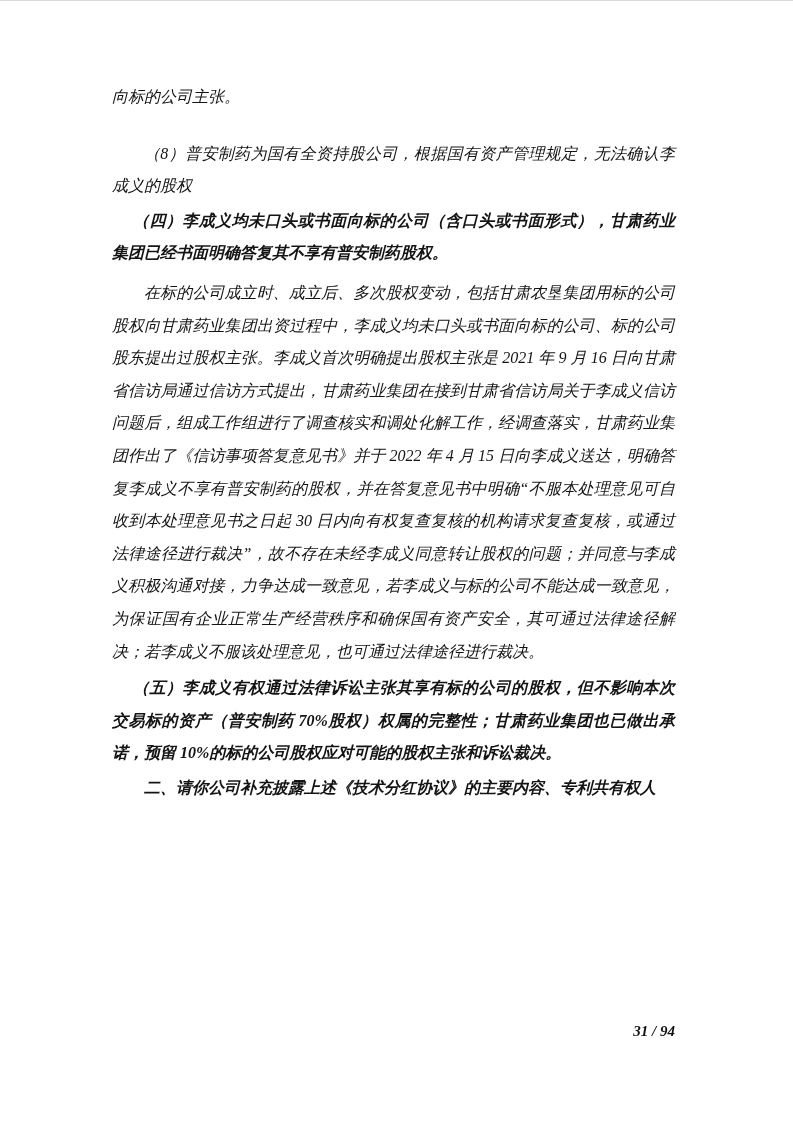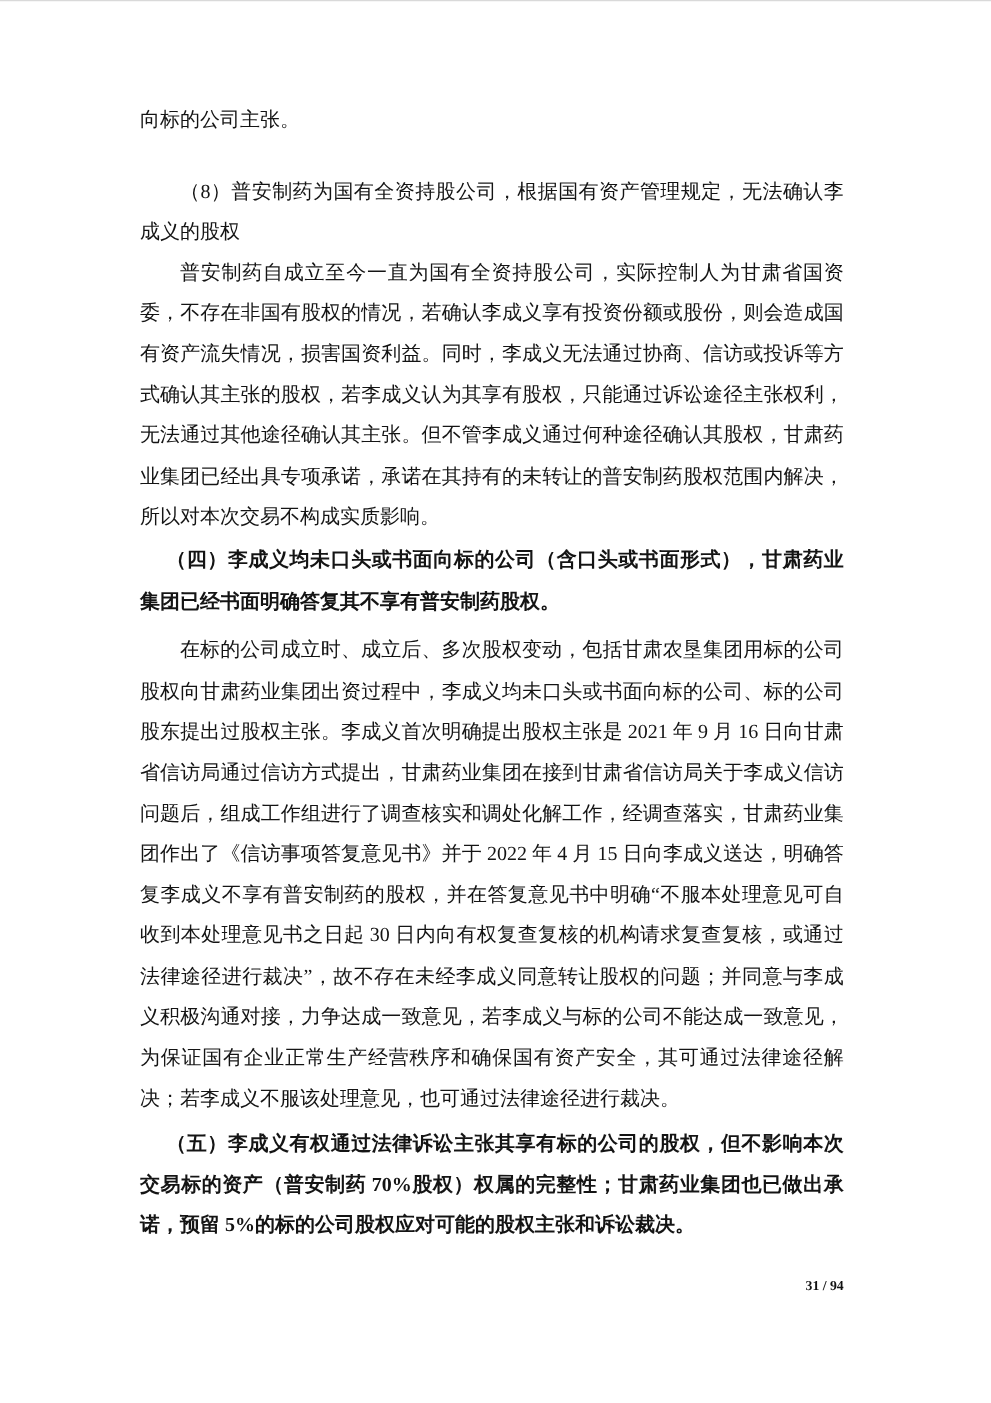--- a/index.html
+++ b/index.html
@@ -16,6 +16,7 @@
     overflow: hidden;
     font-family: "Liberation Serif", "DejaVu Serif", serif;
     color: #141414;
+    font-style: italic;
   }
   .content {
     position: absolute;

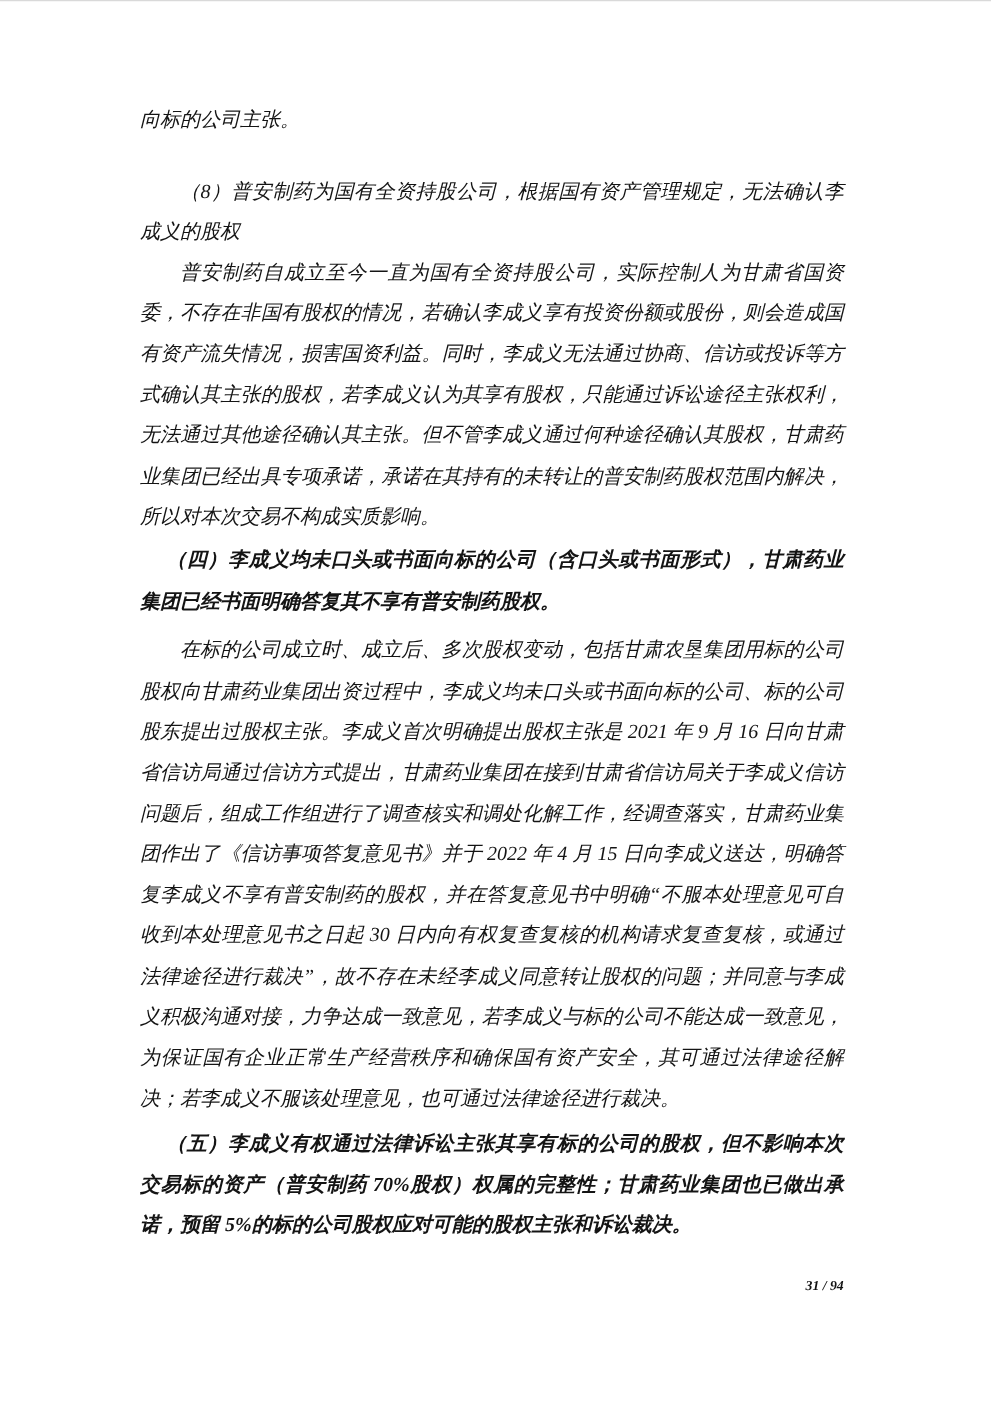--- a/index.html
+++ b/index.html
@@ -71,7 +71,6 @@
   <div class="content">
     <p class="para-cont">向标的公司主张。</p>
     <p class="para-sub">（8）普安制药为国有全资持股公司，根据国有资产管理规定，无法确认李成义的股权</p>
-    <p class="para-body">普安制药自成立至今一直为国有全资持股公司，实际控制人为甘肃省国资委，不存在非国有股权的情况，若确认李成义享有投资份额或股份，则会造成国有资产流失情况，损害国资利益。同时，李成义无法通过协商、信访或投诉等方式确认其主张的股权，若李成义认为其享有股权，只能通过诉讼途径主张权利，无法通过其他途径确认其主张。但不管李成义通过何种途径确认其股权，甘肃药业集团已经出具专项承诺，承诺在其持有的未转让的普安制药股权范围内解决，所以对本次交易不构成实质影响。</p>
     <p class="para-bold h4">（四）李成义均未口头或书面向标的公司（含口头或书面形式），甘肃药业集团已经书面明确答复其不享有普安制药股权。</p>
     <p class="para-body">在标的公司成立时、成立后、多次股权变动，包括甘肃农垦集团用标的公司股权向甘肃药业集团出资过程中，李成义均未口头或书面向标的公司、标的公司股东提出过股权主张。李成义首次明确提出股权主张是 2021 年 9 月 16 日向甘肃省信访局通过信访方式提出，甘肃药业集团在接到甘肃省信访局关于李成义信访问题后，组成工作组进行了调查核实和调处化解工作，经调查落实，甘肃药业集团作出了《信访事项答复意见书》并于 2022 年 4 月 15 日向李成义送达，明确答复李成义不享有普安制药的股权，并在答复意见书中明确“不服本处理意见可自收到本处理意见书之日起 30 日内向有权复查复核的机构请求复查复核，或通过法律途径进行裁决”，故不存在未经李成义同意转让股权的问题；并同意与李成义积极沟通对接，力争达成一致意见，若李成义与标的公司不能达成一致意见，为保证国有企业正常生产经营秩序和确保国有资产安全，其可通过法律途径解决；若李成义不服该处理意见，也可通过法律途径进行裁决。</p>
     <p class="para-bold h5">（五）李成义有权通过法律诉讼主张其享有标的公司的股权，但不影响本次交易标的资产（普安制药 70%股权）权属的完整性；甘肃药业集团也已做出承诺，预留 5%的标的公司股权应对可能的股权主张和诉讼裁决。</p>

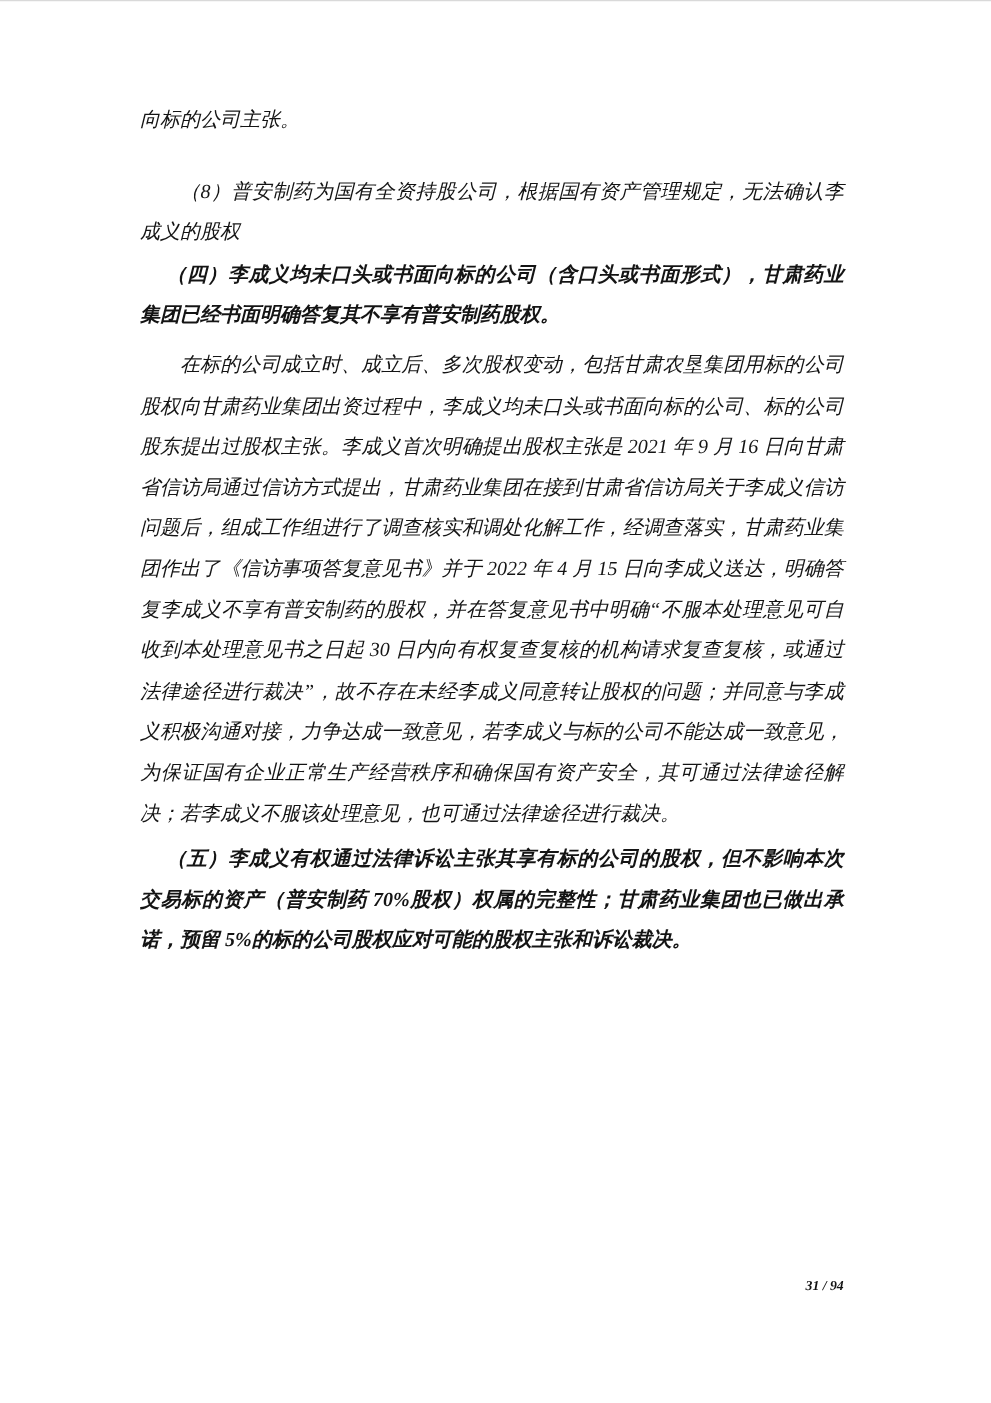--- a/index.html
+++ b/index.html
@@ -73,7 +73,7 @@
     <p class="para-sub">（8）普安制药为国有全资持股公司，根据国有资产管理规定，无法确认李成义的股权</p>
     <p class="para-bold h4">（四）李成义均未口头或书面向标的公司（含口头或书面形式），甘肃药业集团已经书面明确答复其不享有普安制药股权。</p>
     <p class="para-body">在标的公司成立时、成立后、多次股权变动，包括甘肃农垦集团用标的公司股权向甘肃药业集团出资过程中，李成义均未口头或书面向标的公司、标的公司股东提出过股权主张。李成义首次明确提出股权主张是 2021 年 9 月 16 日向甘肃省信访局通过信访方式提出，甘肃药业集团在接到甘肃省信访局关于李成义信访问题后，组成工作组进行了调查核实和调处化解工作，经调查落实，甘肃药业集团作出了《信访事项答复意见书》并于 2022 年 4 月 15 日向李成义送达，明确答复李成义不享有普安制药的股权，并在答复意见书中明确“不服本处理意见可自收到本处理意见书之日起 30 日内向有权复查复核的机构请求复查复核，或通过法律途径进行裁决”，故不存在未经李成义同意转让股权的问题；并同意与李成义积极沟通对接，力争达成一致意见，若李成义与标的公司不能达成一致意见，为保证国有企业正常生产经营秩序和确保国有资产安全，其可通过法律途径解决；若李成义不服该处理意见，也可通过法律途径进行裁决。</p>
-    <p class="para-bold h5">（五）李成义有权通过法律诉讼主张其享有标的公司的股权，但不影响本次交易标的资产（普安制药 70%股权）权属的完整性；甘肃药业集团也已做出承诺，预留 5%的标的公司股权应对可能的股权主张和诉讼裁决。</p>
+    <p class="para-bold h5">（五）李成义有权通过法律诉讼主张其享有标的公司的股权，但不影响本次交易标的资产（普安制药 70%股权）权属的完整性；甘肃药业集团也已做出承诺，预留 10%的标的公司股权应对可能的股权主张和诉讼裁决。</p>
   </div>
   <div class="page-number">31 / 94</div>
 </div>

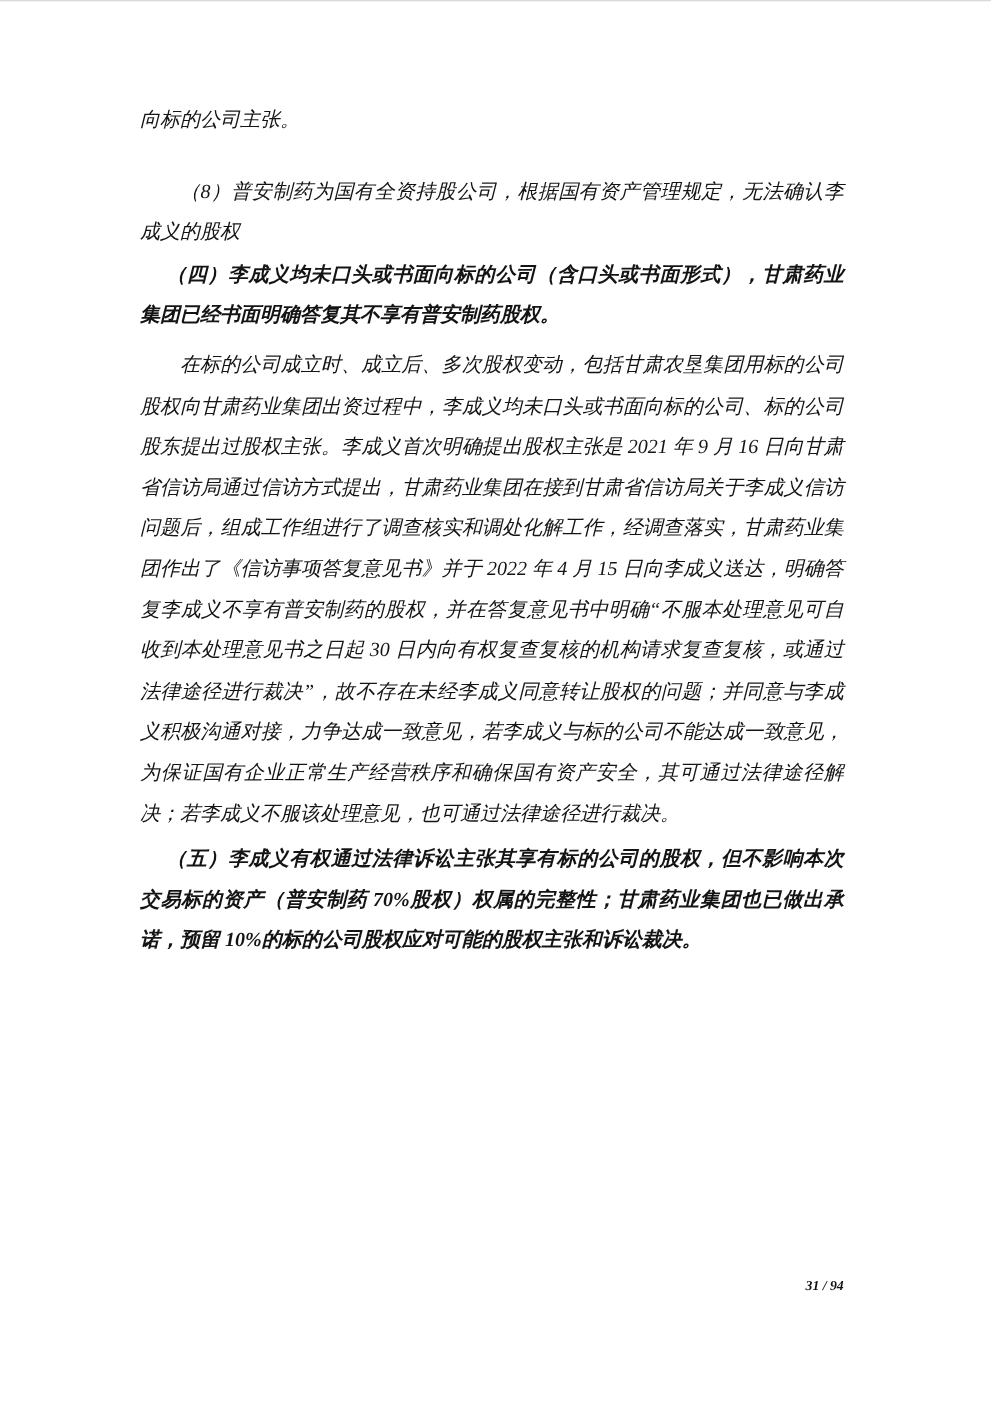--- a/index.html
+++ b/index.html
@@ -74,6 +74,7 @@
     <p class="para-bold h4">（四）李成义均未口头或书面向标的公司（含口头或书面形式），甘肃药业集团已经书面明确答复其不享有普安制药股权。</p>
     <p class="para-body">在标的公司成立时、成立后、多次股权变动，包括甘肃农垦集团用标的公司股权向甘肃药业集团出资过程中，李成义均未口头或书面向标的公司、标的公司股东提出过股权主张。李成义首次明确提出股权主张是 2021 年 9 月 16 日向甘肃省信访局通过信访方式提出，甘肃药业集团在接到甘肃省信访局关于李成义信访问题后，组成工作组进行了调查核实和调处化解工作，经调查落实，甘肃药业集团作出了《信访事项答复意见书》并于 2022 年 4 月 15 日向李成义送达，明确答复李成义不享有普安制药的股权，并在答复意见书中明确“不服本处理意见可自收到本处理意见书之日起 30 日内向有权复查复核的机构请求复查复核，或通过法律途径进行裁决”，故不存在未经李成义同意转让股权的问题；并同意与李成义积极沟通对接，力争达成一致意见，若李成义与标的公司不能达成一致意见，为保证国有企业正常生产经营秩序和确保国有资产安全，其可通过法律途径解决；若李成义不服该处理意见，也可通过法律途径进行裁决。</p>
     <p class="para-bold h5">（五）李成义有权通过法律诉讼主张其享有标的公司的股权，但不影响本次交易标的资产（普安制药 70%股权）权属的完整性；甘肃药业集团也已做出承诺，预留 10%的标的公司股权应对可能的股权主张和诉讼裁决。</p>
+    <p class="para-bold h2num">二、请你公司补充披露上述《技术分红协议》的主要内容、专利共有权人</p>
   </div>
   <div class="page-number">31 / 94</div>
 </div>

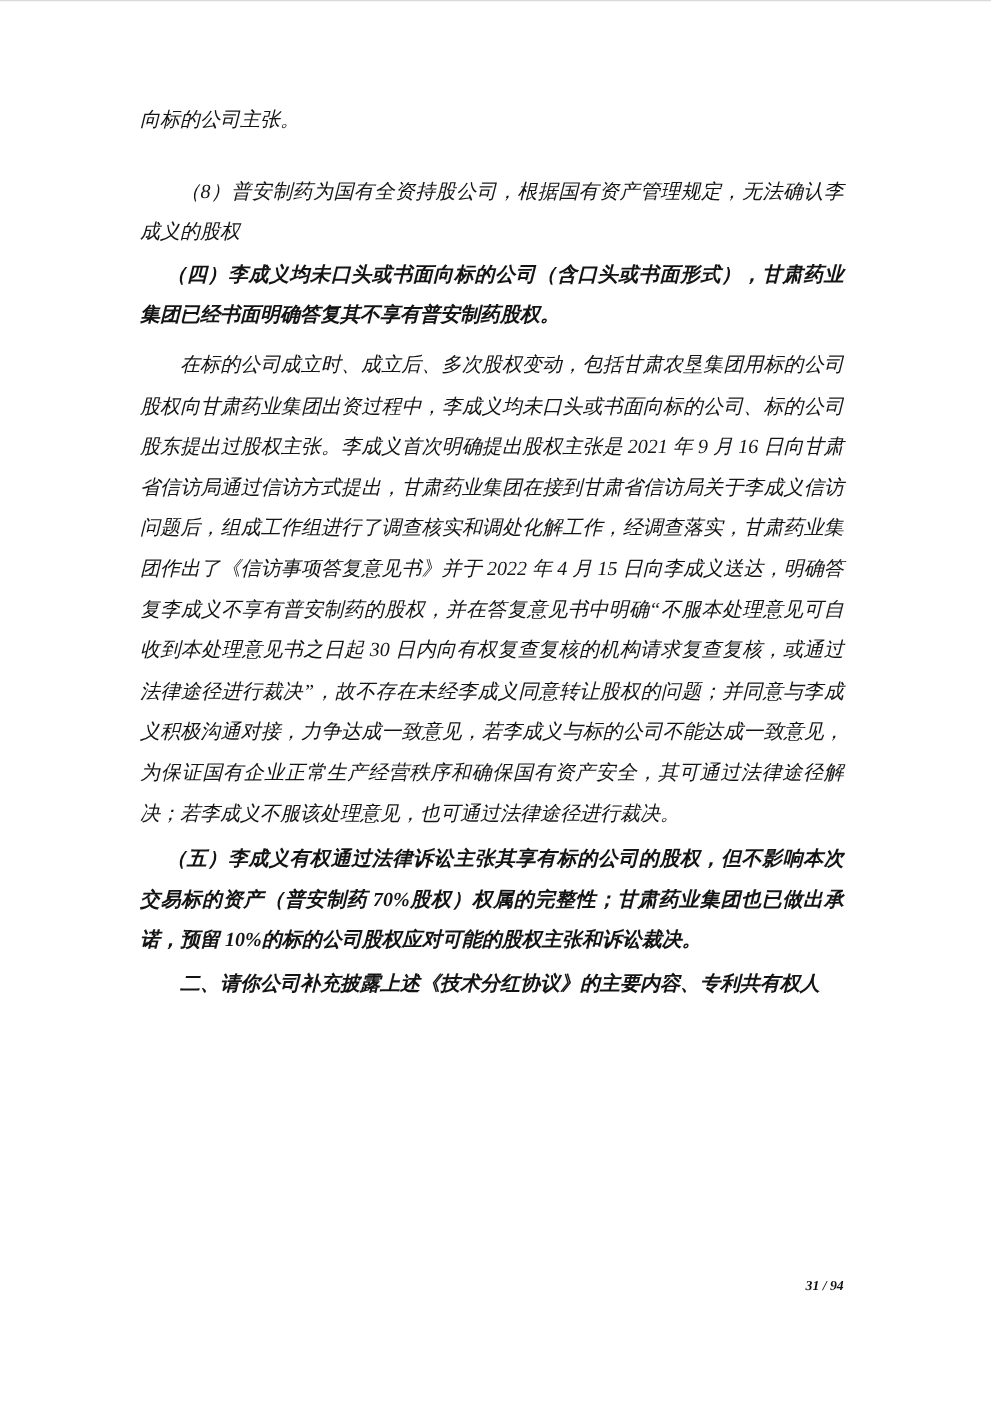--- a/index.html
+++ b/index.html
@@ -56,7 +56,7 @@
     position: absolute;
     top: 1022px;
     right: 118px;
-    font-size: 11px;
+    font-size: 15px;
     font-weight: 700;
     line-height: normal;
     font-family: "Liberation Serif", "DejaVu Serif", serif;

